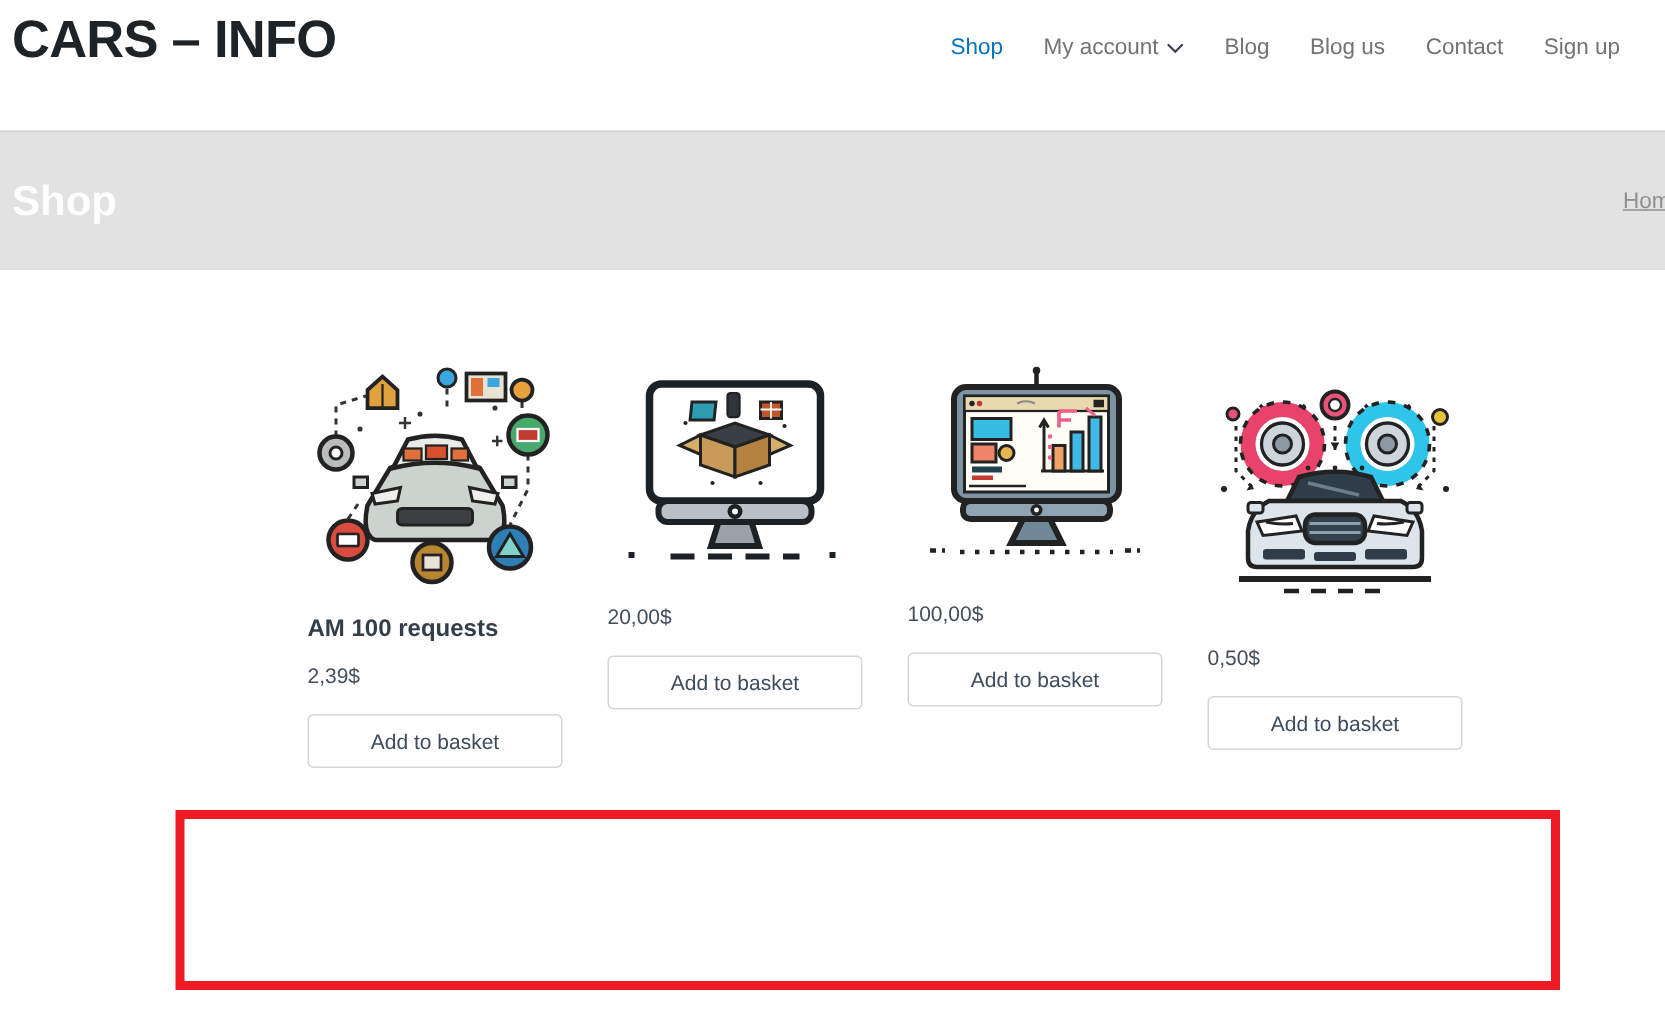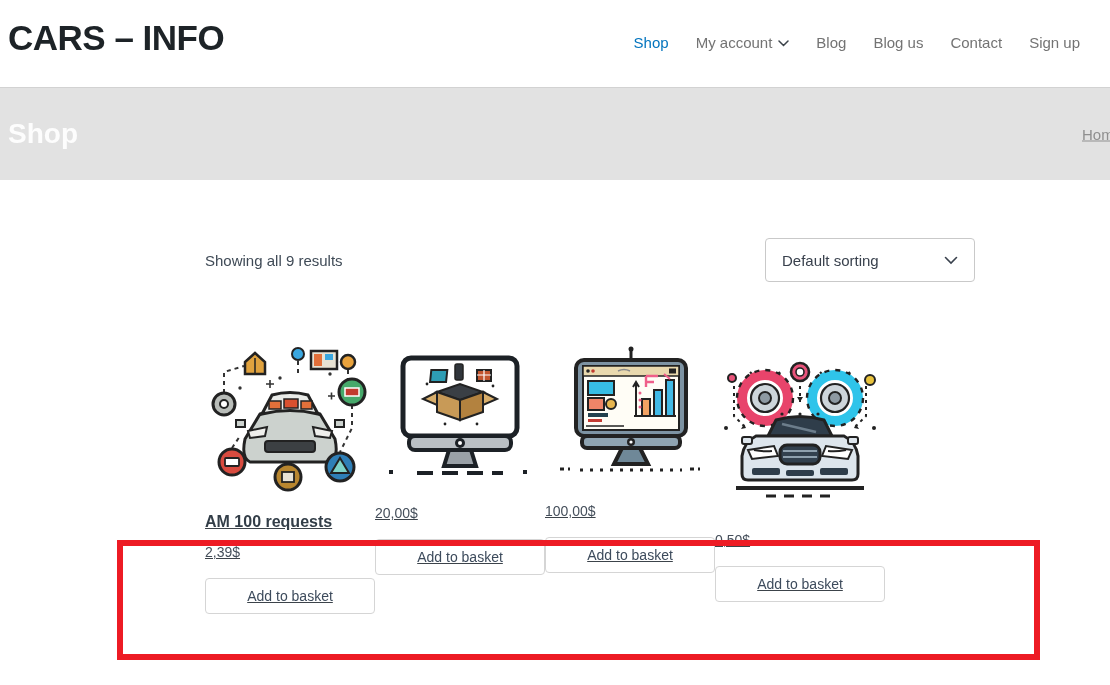--- a/index.html
+++ b/index.html
@@ -8,7 +8,7 @@
 
   
   .site-header { height:87px; background:#fff; display:flex;
-    justify-content:space-between; align-items:flex-start; padding:16px 30px 0 8px; }
+    justify-content:space-between; align-items:flex-start; padding:5px 30px 0 8px; }
   .site-title { font-size:35px; font-weight:700; color:#1d2327; line-height:1.25;
     letter-spacing:-0.5px; }
   .site-tagline { font-size:13px; font-weight:700; color:#e3121e; margin-top:3px; }

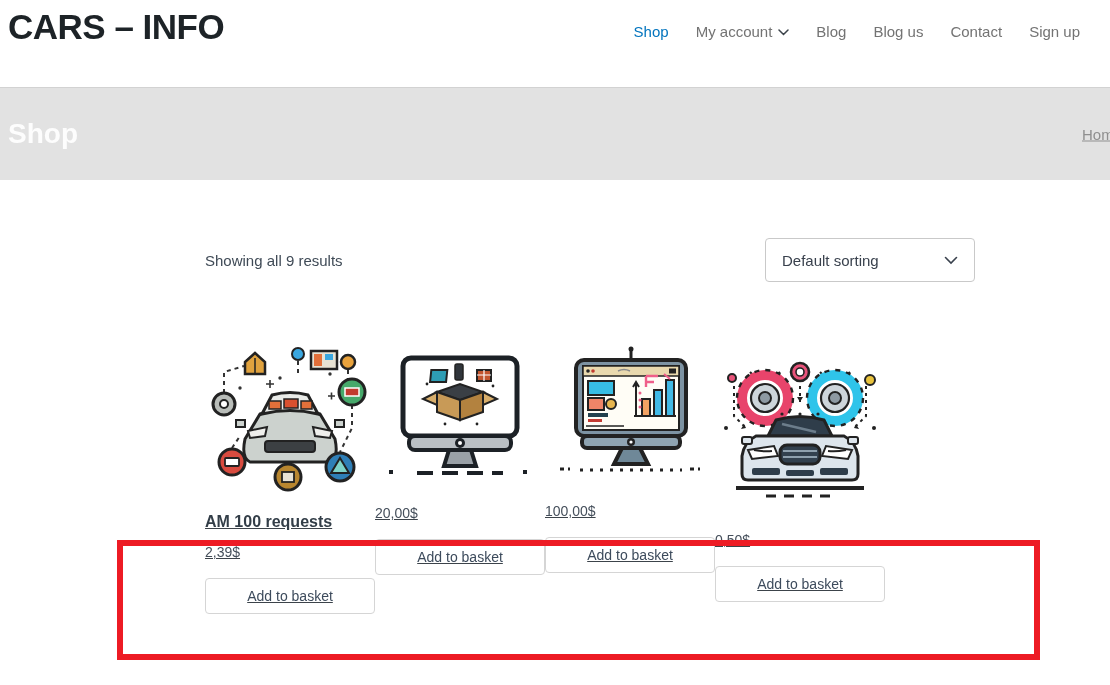--- a/index.html
+++ b/index.html
@@ -106,17 +106,6 @@
 </div>
 
 <main class="shop-main">
-  <div class="toolbar">
-    <span class="results-count">Showing all 9 results</span>
-    <div class="sorting-select">
-      <span>Default sorting</span>
-      <span class="chev">
-        <svg width="14" height="9" viewBox="0 0 14 9">
-            <path d="M1.5 1.5L7 7l5.5-5.5" fill="none" stroke="currentColor" stroke-width="1.6" stroke-linecap="round"></path>
-          </svg>
-      </span>
-    </div>
-  </div>
 
   <div class="product-grid">
       <div class="product-card">

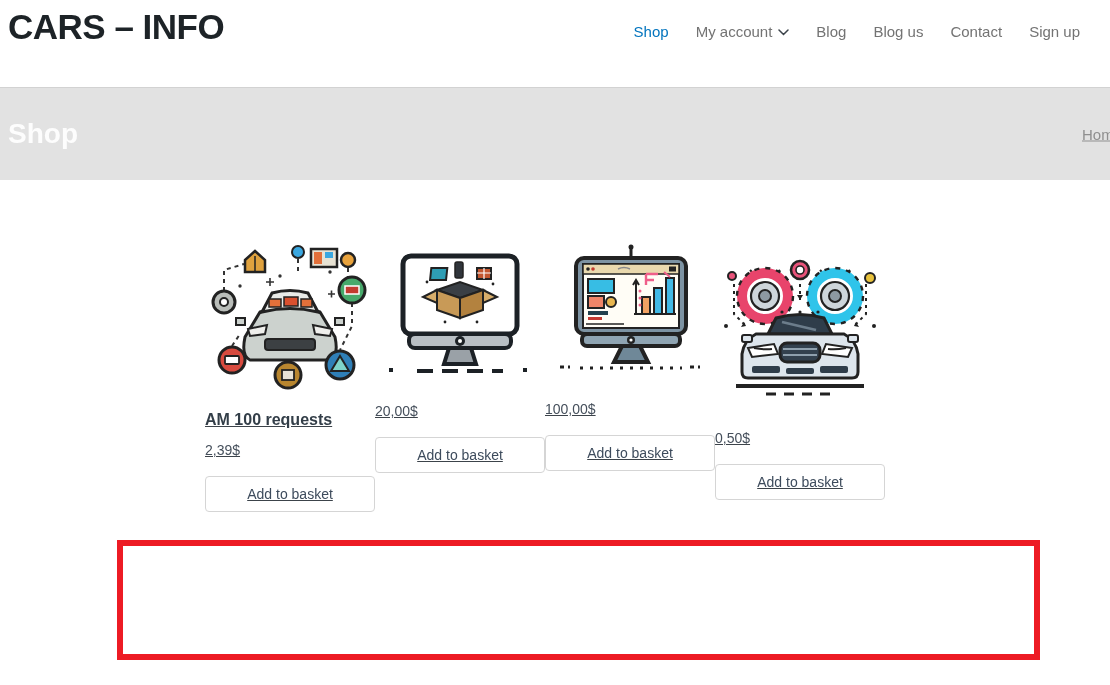--- a/index.html
+++ b/index.html
@@ -41,7 +41,7 @@
 
   
   .product-grid { margin-top:58px; display:grid;
-    grid-template-columns:repeat(4,170px); align-items:start;text-decoration:underline; }
+    grid-template-columns:repeat(4,170px); column-gap:30px; align-items:start; }
   .product-card { display:flex; flex-direction:column; }
   .imgwrap { display:flex; justify-content:center; align-items:flex-start;
     cursor:pointer; }

